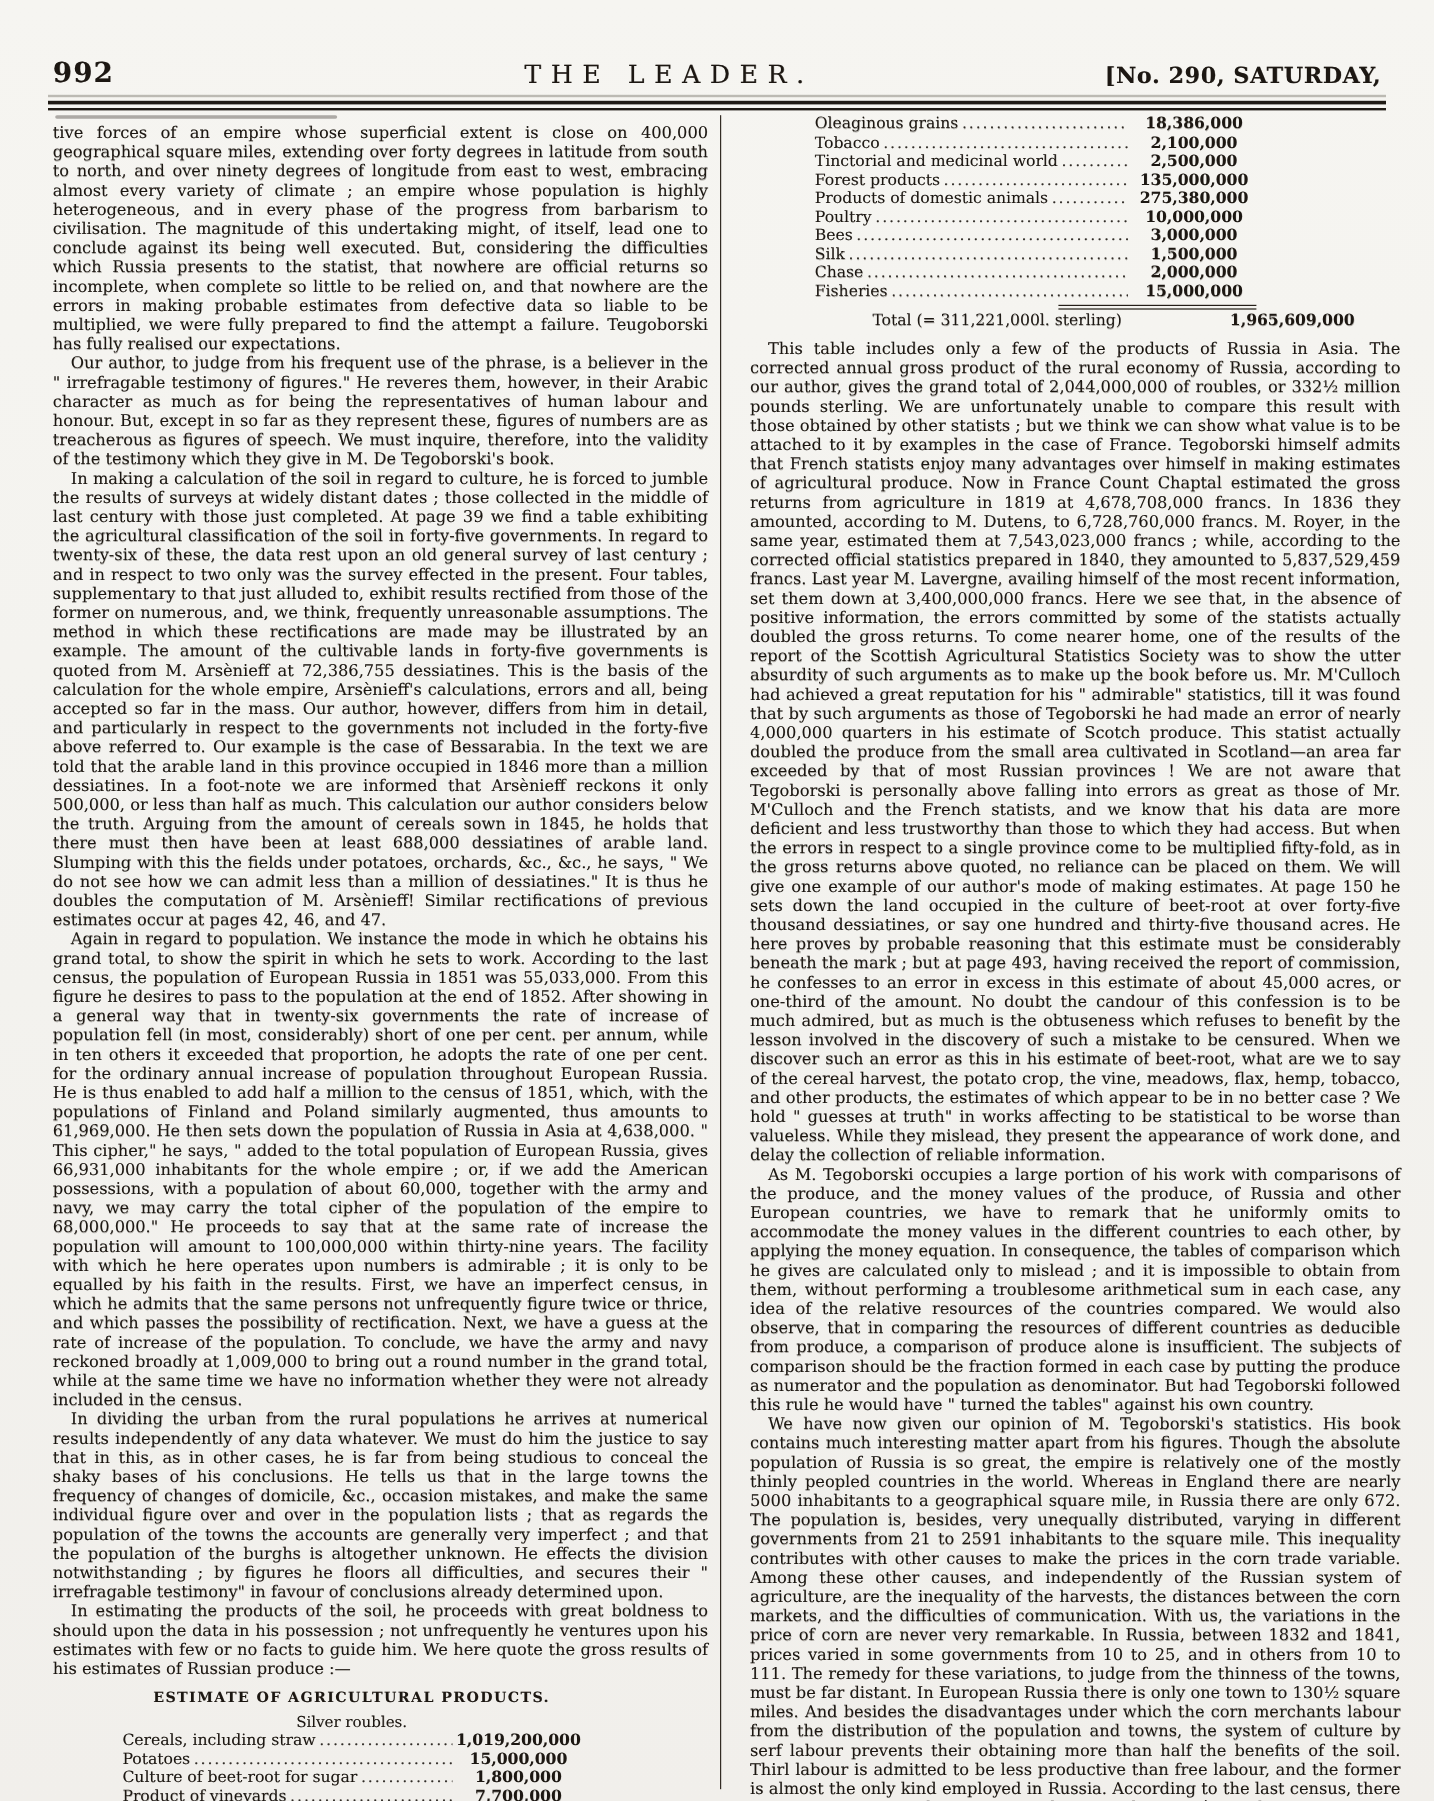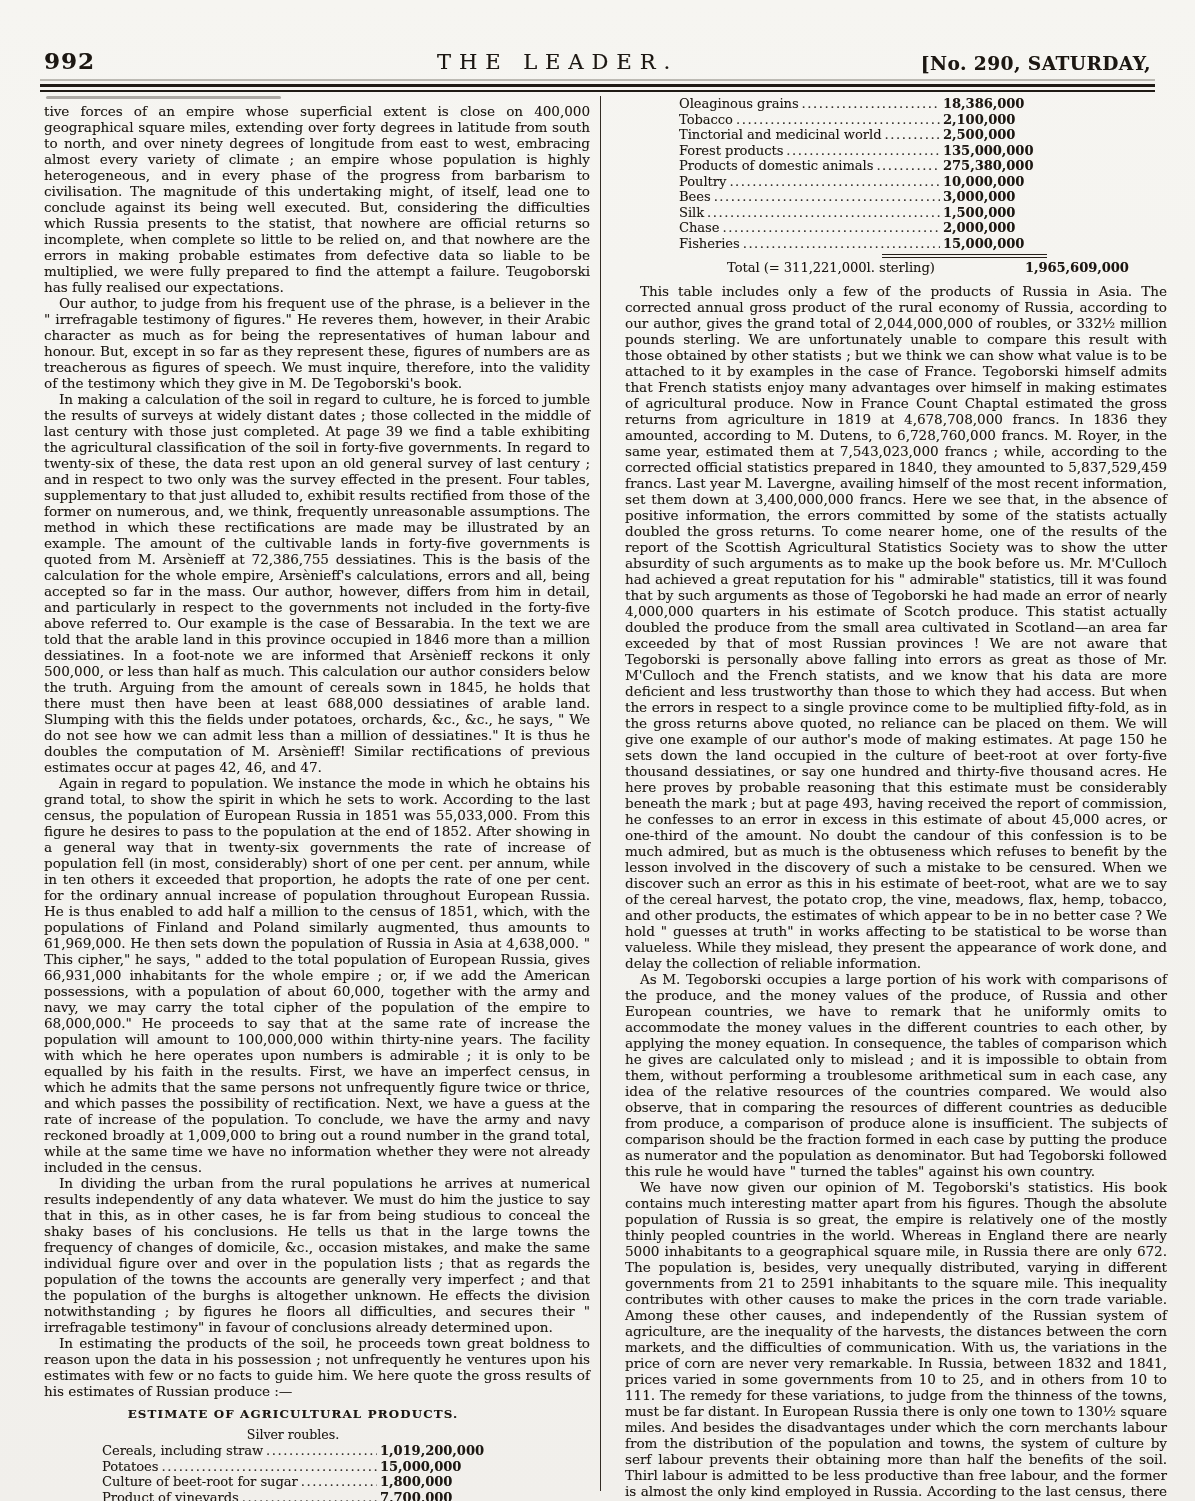--- a/index.html
+++ b/index.html
@@ -56,7 +56,7 @@
   .tlabel{white-space:nowrap;}
   .dots{flex:1;overflow:hidden;white-space:nowrap;margin:0 3px;opacity:.9;}
   .dots::after{content:"...................................................................................";letter-spacing:1.6px;}
-  .tval{min-width:104px;text-align:left;font-weight:bold;white-space:nowrap;}
+  .tval{min-width:104px;text-align:center;font-weight:bold;white-space:nowrap;}
   .sum-rule{width:165px;margin:3px 0 2px auto;height:2px;
     border-top:1px solid #241e18;border-bottom:1px solid #241e18;}
   .total-row{display:flex;align-items:baseline;margin:1px 0 7px 48px;gap:42px;}

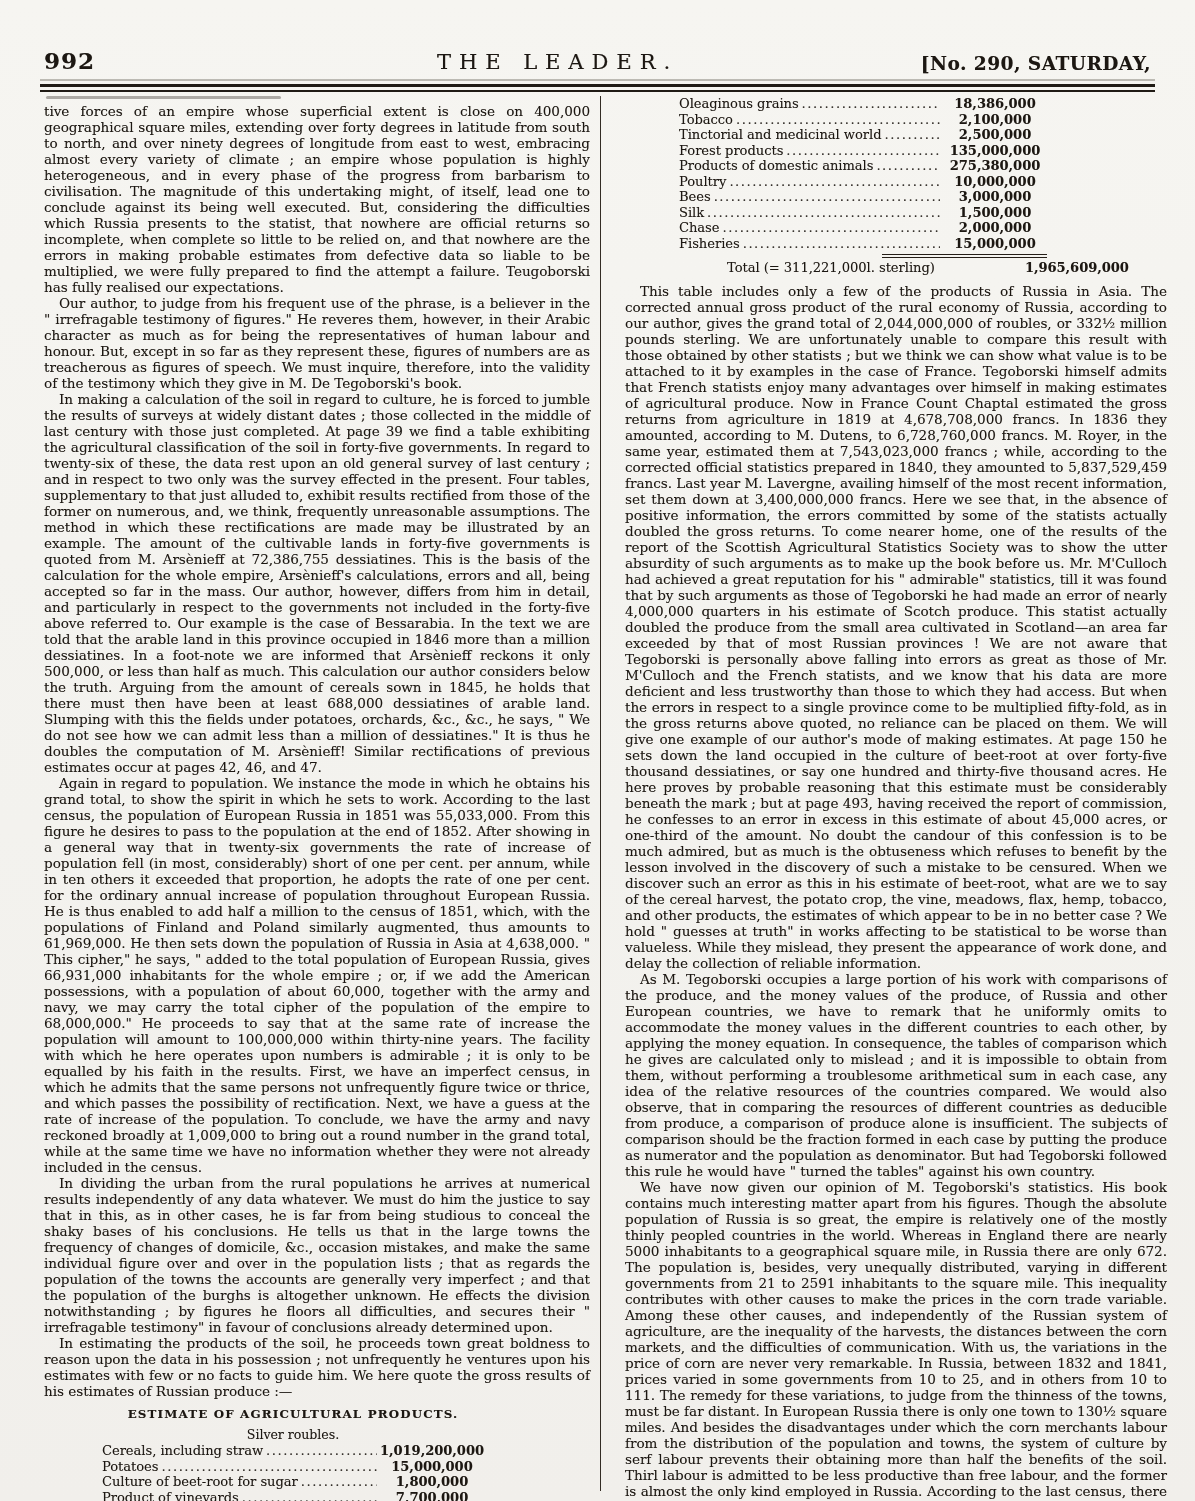--- a/index.html
+++ b/index.html
@@ -84,7 +84,7 @@
       <p>In making a calculation of the soil in regard to culture, he is forced to jumble the results of surveys at widely distant dates ; those collected in the middle of last century with those just completed. At page 39 we find a table exhibiting the agricultural classification of the soil in forty-five governments. In regard to twenty-six of these, the data rest upon an old general survey of last century ; and in respect to two only was the survey effected in the present. Four tables, supplementary to that just alluded to, exhibit results rectified from those of the former on numerous, and, we think, frequently unreasonable assumptions. The method in which these rectifications are made may be illustrated by an example. The amount of the cultivable lands in forty-five governments is quoted from M. Arsènieff at 72,386,755 dessiatines. This is the basis of the calculation for the whole empire, Arsènieff's calculations, errors and all, being accepted so far in the mass. Our author, however, differs from him in detail, and particularly in respect to the governments not included in the forty-five above referred to. Our example is the case of Bessarabia. In the text we are told that the arable land in this province occupied in 1846 more than a million dessiatines. In a foot-note we are informed that Arsènieff reckons it only 500,000, or less than half as much. This calculation our author considers below the truth. Arguing from the amount of cereals sown in 1845, he holds that there must then have been at least 688,000 dessiatines of arable land. Slumping with this the fields under potatoes, orchards, &amp;c., &amp;c., he says, " We do not see how we can admit less than a million of dessiatines." It is thus he doubles the computation of M. Arsènieff! Similar rectifications of previous estimates occur at pages 42, 46, and 47.</p>
       <p>Again in regard to population. We instance the mode in which he obtains his grand total, to show the spirit in which he sets to work. According to the last census, the population of European Russia in 1851 was 55,033,000. From this figure he desires to pass to the population at the end of 1852. After showing in a general way that in twenty-six governments the rate of increase of population fell (in most, considerably) short of one per cent. per annum, while in ten others it exceeded that proportion, he adopts the rate of one per cent. for the ordinary annual increase of population throughout European Russia. He is thus enabled to add half a million to the census of 1851, which, with the populations of Finland and Poland similarly augmented, thus amounts to 61,969,000. He then sets down the population of Russia in Asia at 4,638,000. " This cipher," he says, " added to the total population of European Russia, gives 66,931,000 inhabitants for the whole empire ; or, if we add the American possessions, with a population of about 60,000, together with the army and navy, we may carry the total cipher of the population of the empire to 68,000,000." He proceeds to say that at the same rate of increase the population will amount to 100,000,000 within thirty-nine years. The facility with which he here operates upon numbers is admirable ; it is only to be equalled by his faith in the results. First, we have an imperfect census, in which he admits that the same persons not unfrequently figure twice or thrice, and which passes the possibility of rectification. Next, we have a guess at the rate of increase of the population. To conclude, we have the army and navy reckoned broadly at 1,009,000 to bring out a round number in the grand total, while at the same time we have no information whether they were not already included in the census.</p>
       <p>In dividing the urban from the rural populations he arrives at numerical results independently of any data whatever. We must do him the justice to say that in this, as in other cases, he is far from being studious to conceal the shaky bases of his conclusions. He tells us that in the large towns the frequency of changes of domicile, &amp;c., occasion mistakes, and make the same individual figure over and over in the population lists ; that as regards the population of the towns the accounts are generally very imperfect ; and that the population of the burghs is altogether unknown. He effects the division notwithstanding ; by figures he floors all difficulties, and secures their " irrefragable testimony" in favour of conclusions already determined upon.</p>
-      <p>In estimating the products of the soil, he proceeds town great boldness to reason upon the data in his possession ; not unfrequently he ventures upon his estimates with few or no facts to guide him. We here quote the gross results of his estimates of Russian produce :—</p>
+      <p>In estimating the products of the soil, he proceeds with great boldness to should upon the data in his possession ; not unfrequently he ventures upon his estimates with few or no facts to guide him. We here quote the gross results of his estimates of Russian produce :—</p>
 
       <div class="est-table left-t">
         <div class="t-head">ESTIMATE OF AGRICULTURAL PRODUCTS.</div>

